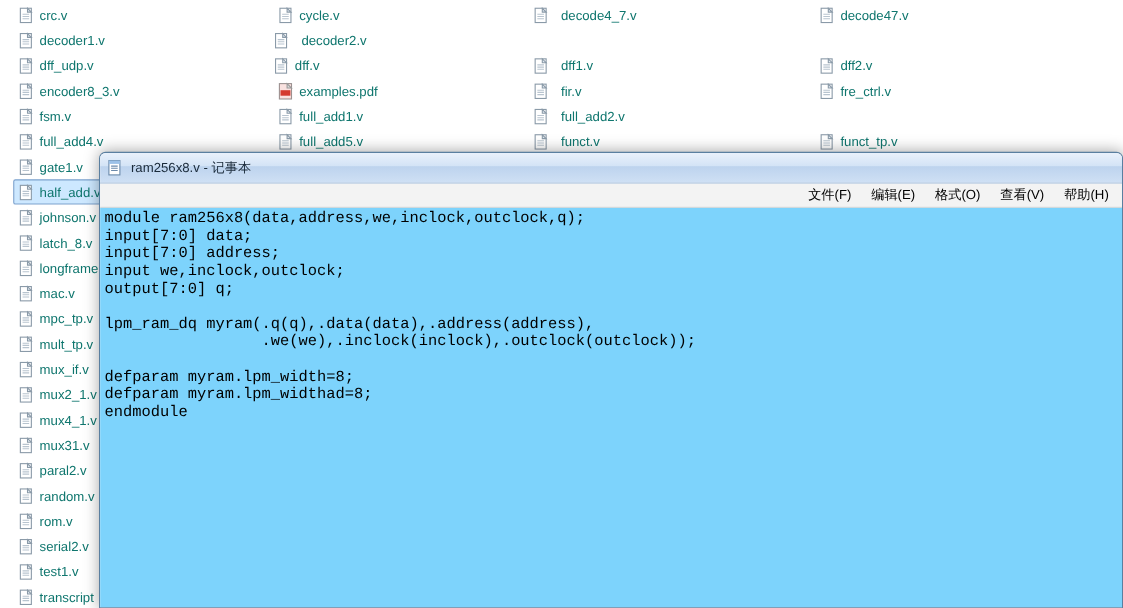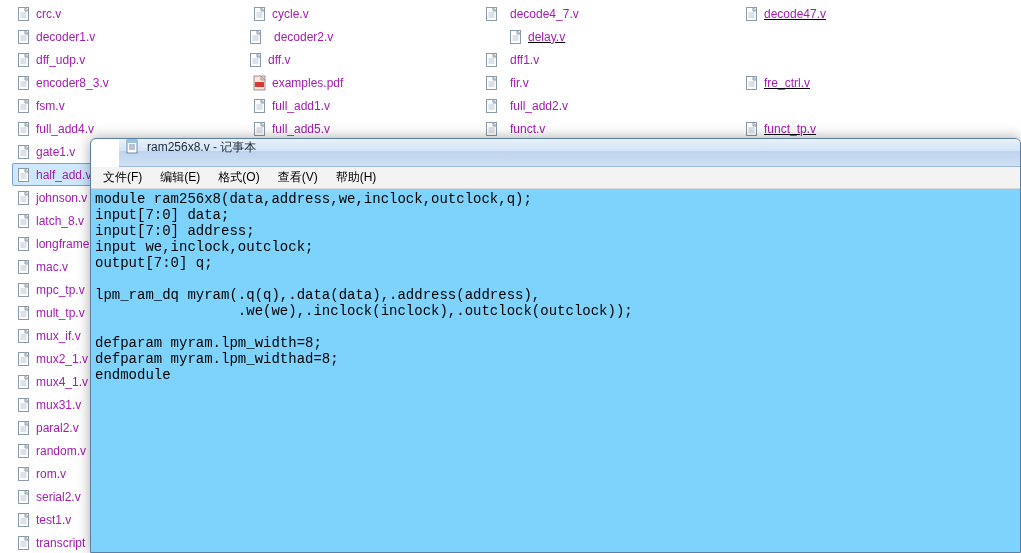--- a/index.html
+++ b/index.html
@@ -43,7 +43,7 @@
     border-radius: 2px;
     padding-left: 3px;
   }
-  .fe-label { color: #a21caf; }
+  .fe-label { color: #0f766e; }
   .ico {
     width: 16px; height: 16px;
     display: inline-block;

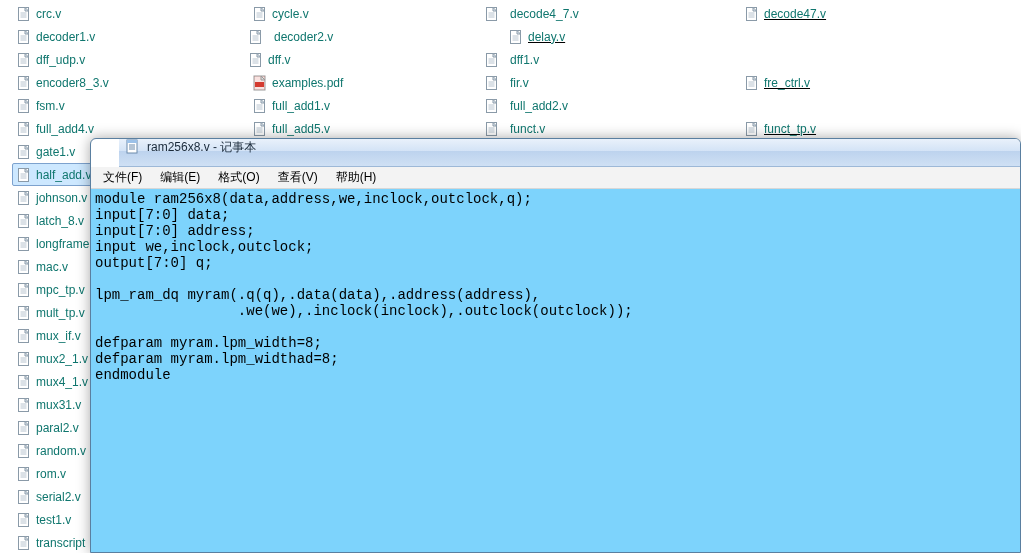--- a/index.html
+++ b/index.html
@@ -36,7 +36,7 @@
   .fe-cell.c0 { width: 236px; }
   .fe-cell.c1 { width: 232px; }
   .fe-cell.c2 { width: 260px; gap: 10px; }
-  .fe-cell.c3 { width: 260px; text-decoration: underline; }
+  .fe-cell.c3 { width: 260px; }
   .fe-cell.selected {
     background: #cde8ff;
     border: 1px solid #7da2ce;

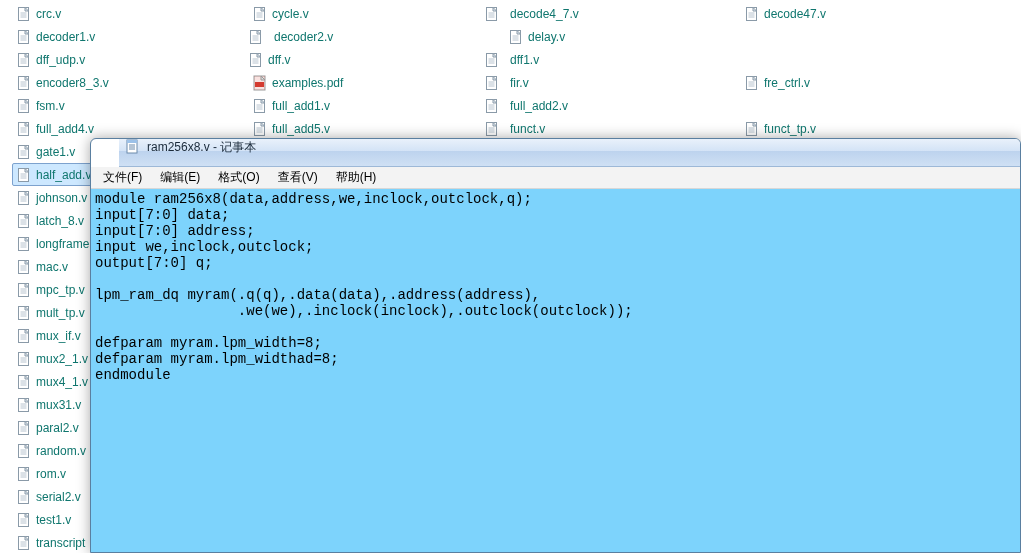--- a/index.html
+++ b/index.html
@@ -183,18 +183,6 @@
           </svg>
         </span>
         <span class="fe-label">decoder2.v</span>
-      </div>
-      <div class="fe-cell c3">
-        <span class="ico">
-          <svg viewBox="0 0 16 16" width="16" height="16">
-            <rect x="2.5" y="1.5" width="10" height="13" fill="#fff" stroke="#8a9aa8"></rect>
-            <path d="M9 1.5 L12.5 5 L9 5 Z" fill="#e4ecf4" stroke="#8a9aa8"></path>
-            <line x1="4.5" y1="7" x2="10.5" y2="7" stroke="#b8c4cf"></line>
-            <line x1="4.5" y1="9" x2="10.5" y2="9" stroke="#b8c4cf"></line>
-            <line x1="4.5" y1="11" x2="10.5" y2="11" stroke="#b8c4cf"></line>
-          </svg>
-        </span>
-        <span class="fe-label">delay.v</span>
       </div>
     </div>
     <div class="fe-row">

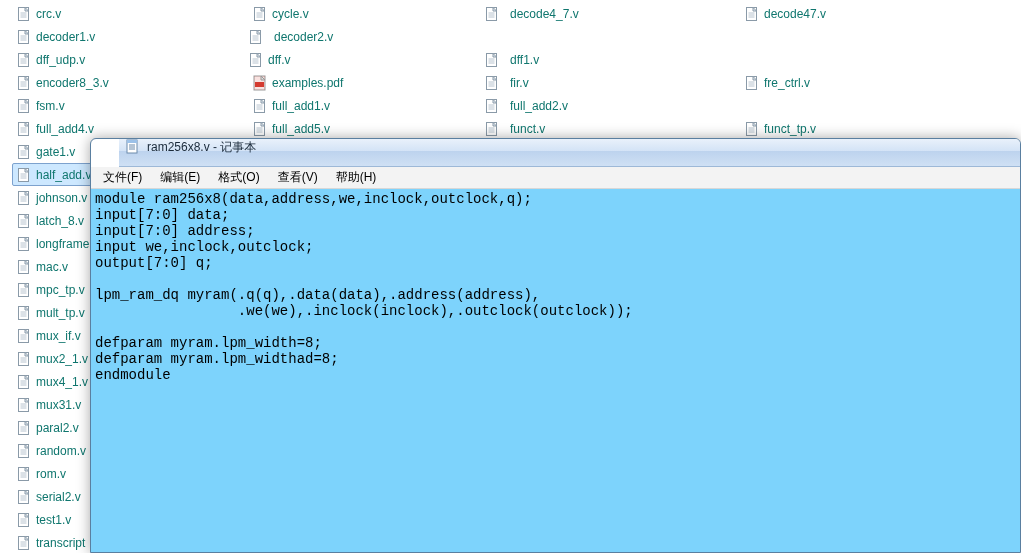--- a/index.html
+++ b/index.html
@@ -221,6 +221,18 @@
           </svg>
         </span>
         <span class="fe-label">dff1.v</span>
+      </div>
+      <div class="fe-cell c3">
+        <span class="ico">
+          <svg viewBox="0 0 16 16" width="16" height="16">
+            <rect x="2.5" y="1.5" width="10" height="13" fill="#fff" stroke="#8a9aa8"></rect>
+            <path d="M9 1.5 L12.5 5 L9 5 Z" fill="#e4ecf4" stroke="#8a9aa8"></path>
+            <line x1="4.5" y1="7" x2="10.5" y2="7" stroke="#b8c4cf"></line>
+            <line x1="4.5" y1="9" x2="10.5" y2="9" stroke="#b8c4cf"></line>
+            <line x1="4.5" y1="11" x2="10.5" y2="11" stroke="#b8c4cf"></line>
+          </svg>
+        </span>
+        <span class="fe-label">dff2.v</span>
       </div>
     </div>
     <div class="fe-row">

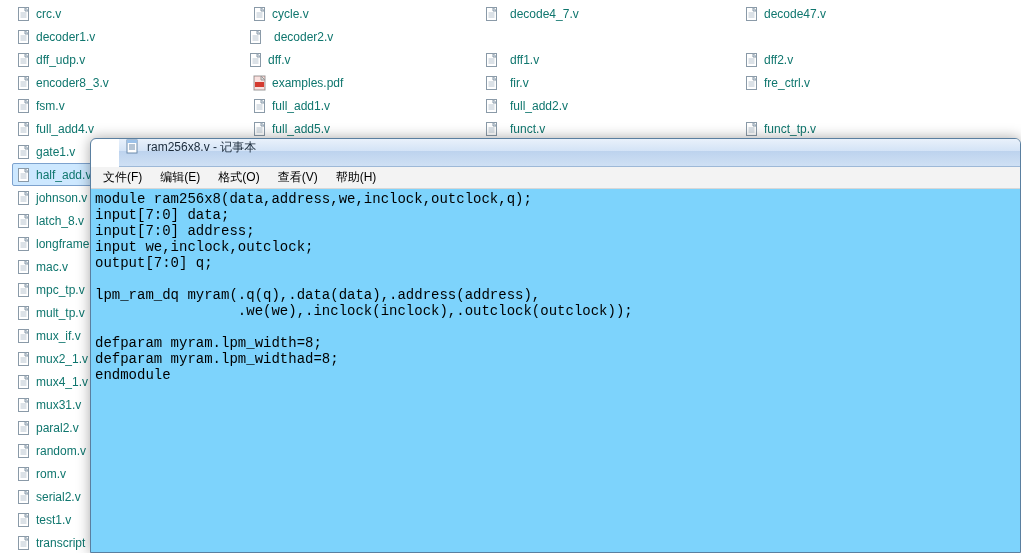--- a/index.html
+++ b/index.html
@@ -68,11 +68,10 @@
     height: 28px;
     background: linear-gradient(to bottom,#e9f1fb 0%,#d3e3f6 45%,#bdd3ee 46%,#cfe0f4 100%);
     display: flex;
-    align-items: flex-start;
+    align-items: center;
     padding: 0 6px;
     gap: 6px;
     border-bottom: 1px solid #9db8d7;
-    margin-left: 28px;
   }
   .np-titletext {
     color: #1a2a3a;

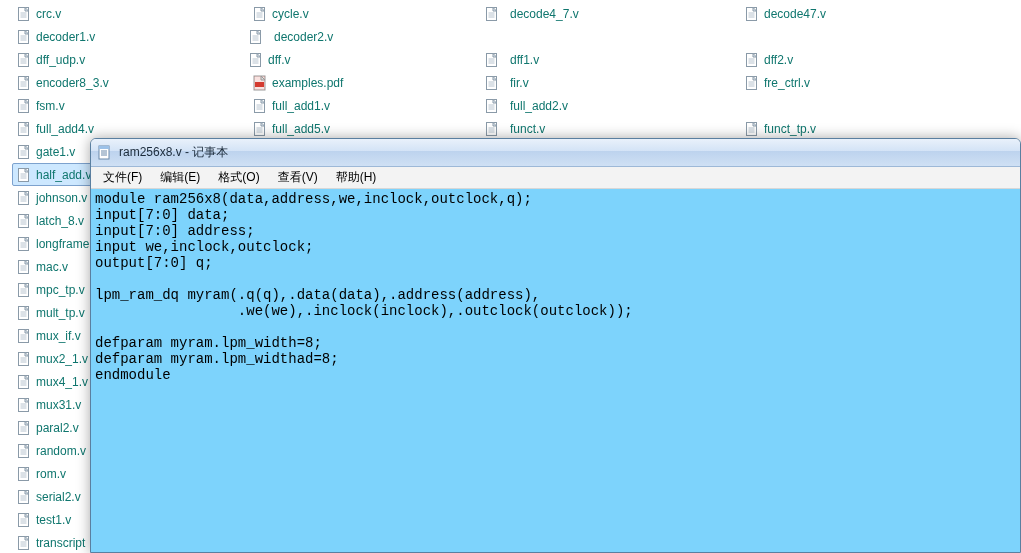--- a/index.html
+++ b/index.html
@@ -86,6 +86,7 @@
     padding: 0 4px;
     gap: 2px;
     font-size: 12px;
+    justify-content: flex-end;
   }
   .np-menuitem {
     padding: 2px 8px;

